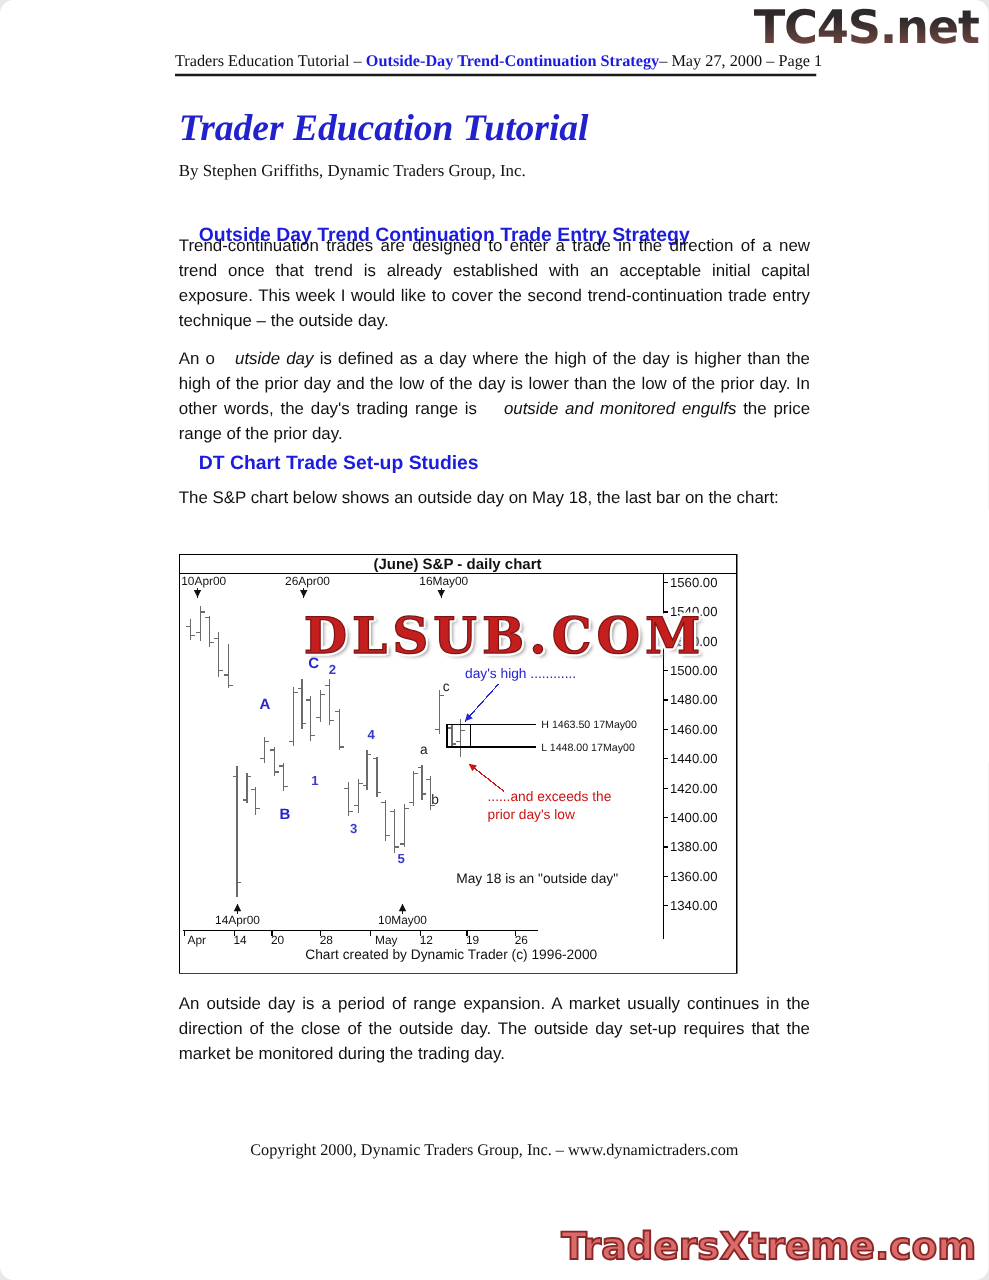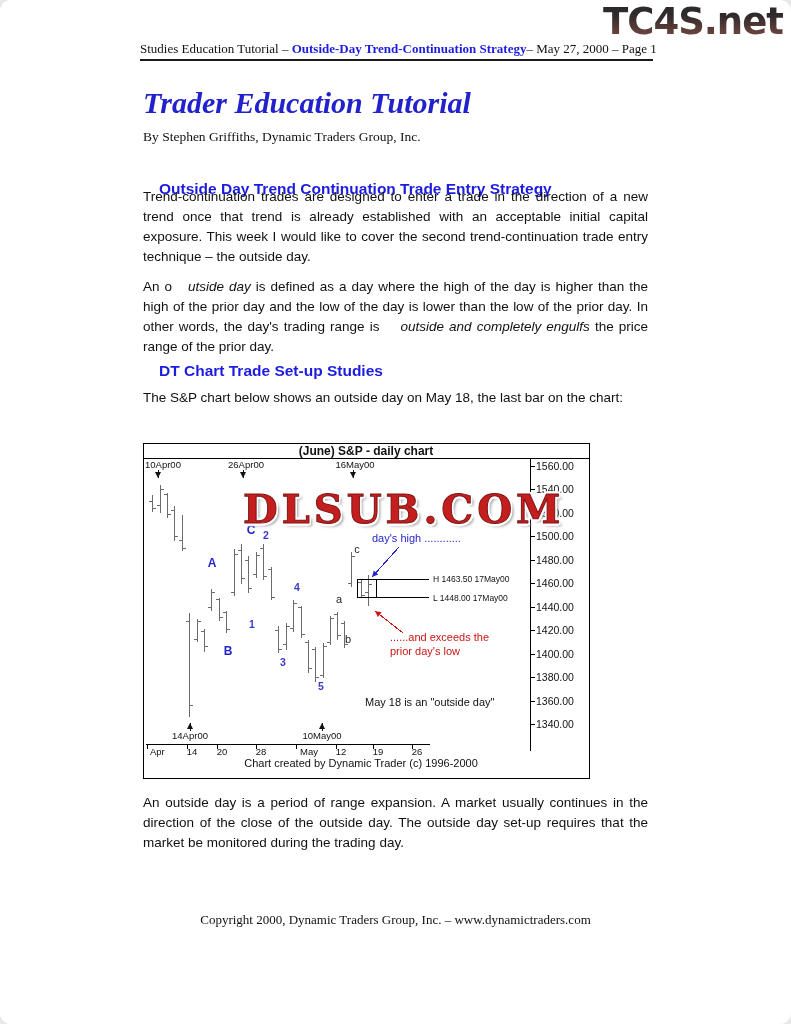--- a/index.html
+++ b/index.html
@@ -55,7 +55,7 @@
 
   <div class="tc4s">TC4S.net</div>
 
-  <div class="hdr"><span>Studies Education Tutorial – </span><span class="hdr-hl">Outside-Day Trend-Continuation Strategy</span><span>– May 27, 2000  – Page 1</span></div>
+  <div class="hdr"><span>Traders Education Tutorial – </span><span class="hdr-hl">Outside-Day Trend-Continuation Strategy</span><span>– May 27, 2000  – Page 1</span></div>
   <div class="hdr-rule"></div>
 
   <h1 class="doc-title">Trader Education Tutorial</h1>

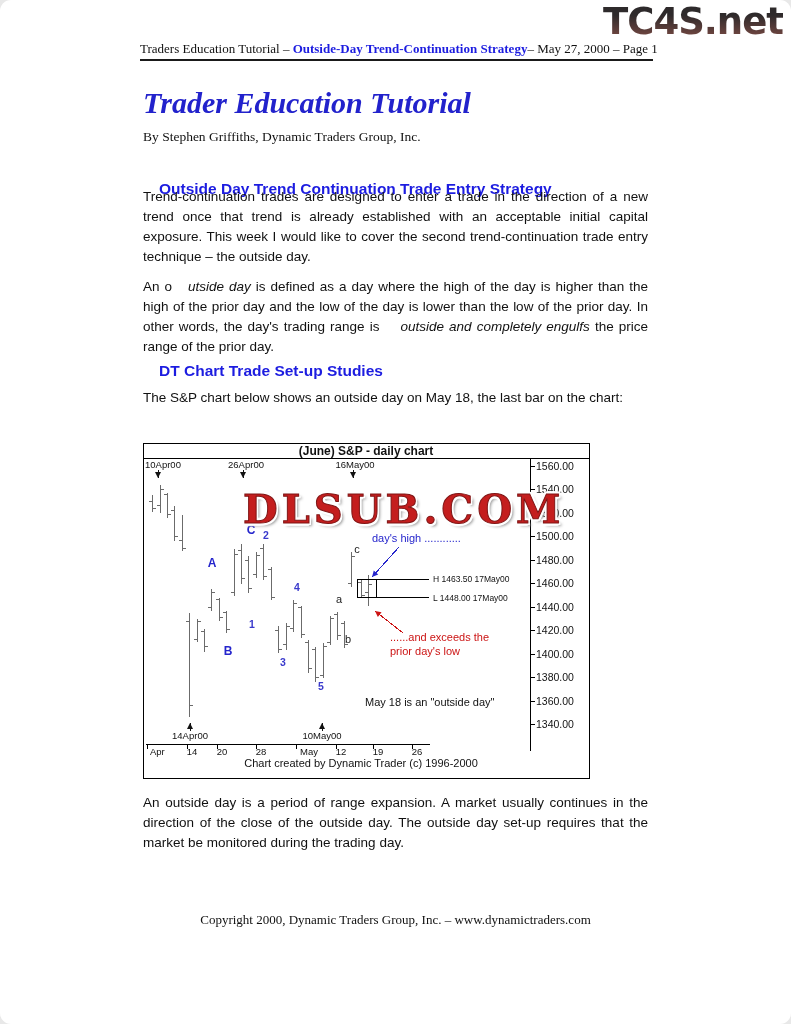--- a/index.html
+++ b/index.html
@@ -63,7 +63,7 @@
 
   <h2 class="sec-h h1">Outside Day Trend Continuation Trade Entry Strategy</h2>
   <p class="body-p p1">Trend-continuation trades are designed to enter a trade in the direction of a new trend once that trend is already established with an acceptable initial capital exposure. This week I would like to cover the second trend-continuation trade entry technique – the outside day.</p>
-  <p class="body-p p2"><span>An o</span><em>utside day</em><span> is defined as a day where the high of the day is higher than the high of the prior day and the low of the day is lower than the low of the prior day. In other words, the day's trading range is </span><em>outside and completely engulfs</em><span> the price range of the prior day.</span></p>
+  <p class="body-p p2"><span>An o</span><em>utside day</em><span> is defined as a day where the high of the day is higher than the high of the prior day and the low of the day is lower than the low of the prior day. In other words, the day's trading range is </span><em>outside and monitored engulfs</em><span> the price range of the prior day.</span></p>
 
   <h2 class="sec-h h2">DT Chart Trade Set-up Studies</h2>
   <p class="body-p p3">The S&amp;P chart below shows an outside day on May 18, the last bar on the chart:</p>

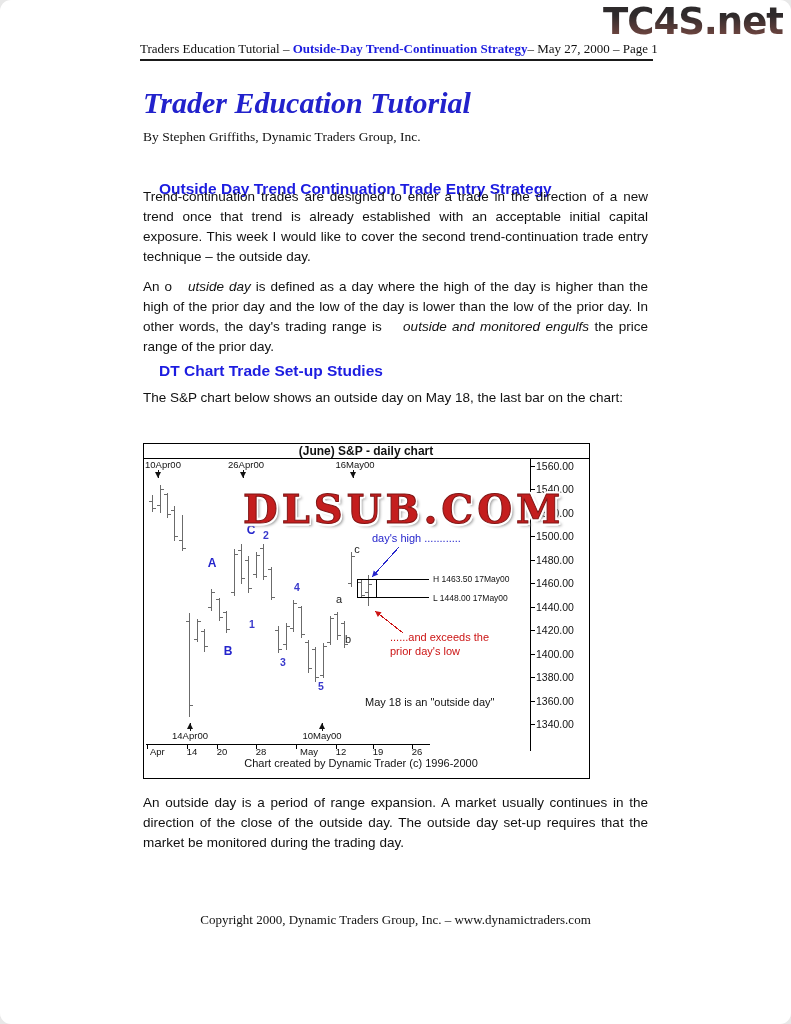--- a/index.html
+++ b/index.html
@@ -254,6 +254,7 @@
 
   <div class="footer">Copyright 2000, Dynamic Traders Group, Inc. – www.dynamictraders.com</div>
 
+  <div class="tx-logo">TradersXtreme.com</div>
 </div>
 
 </body></html>

